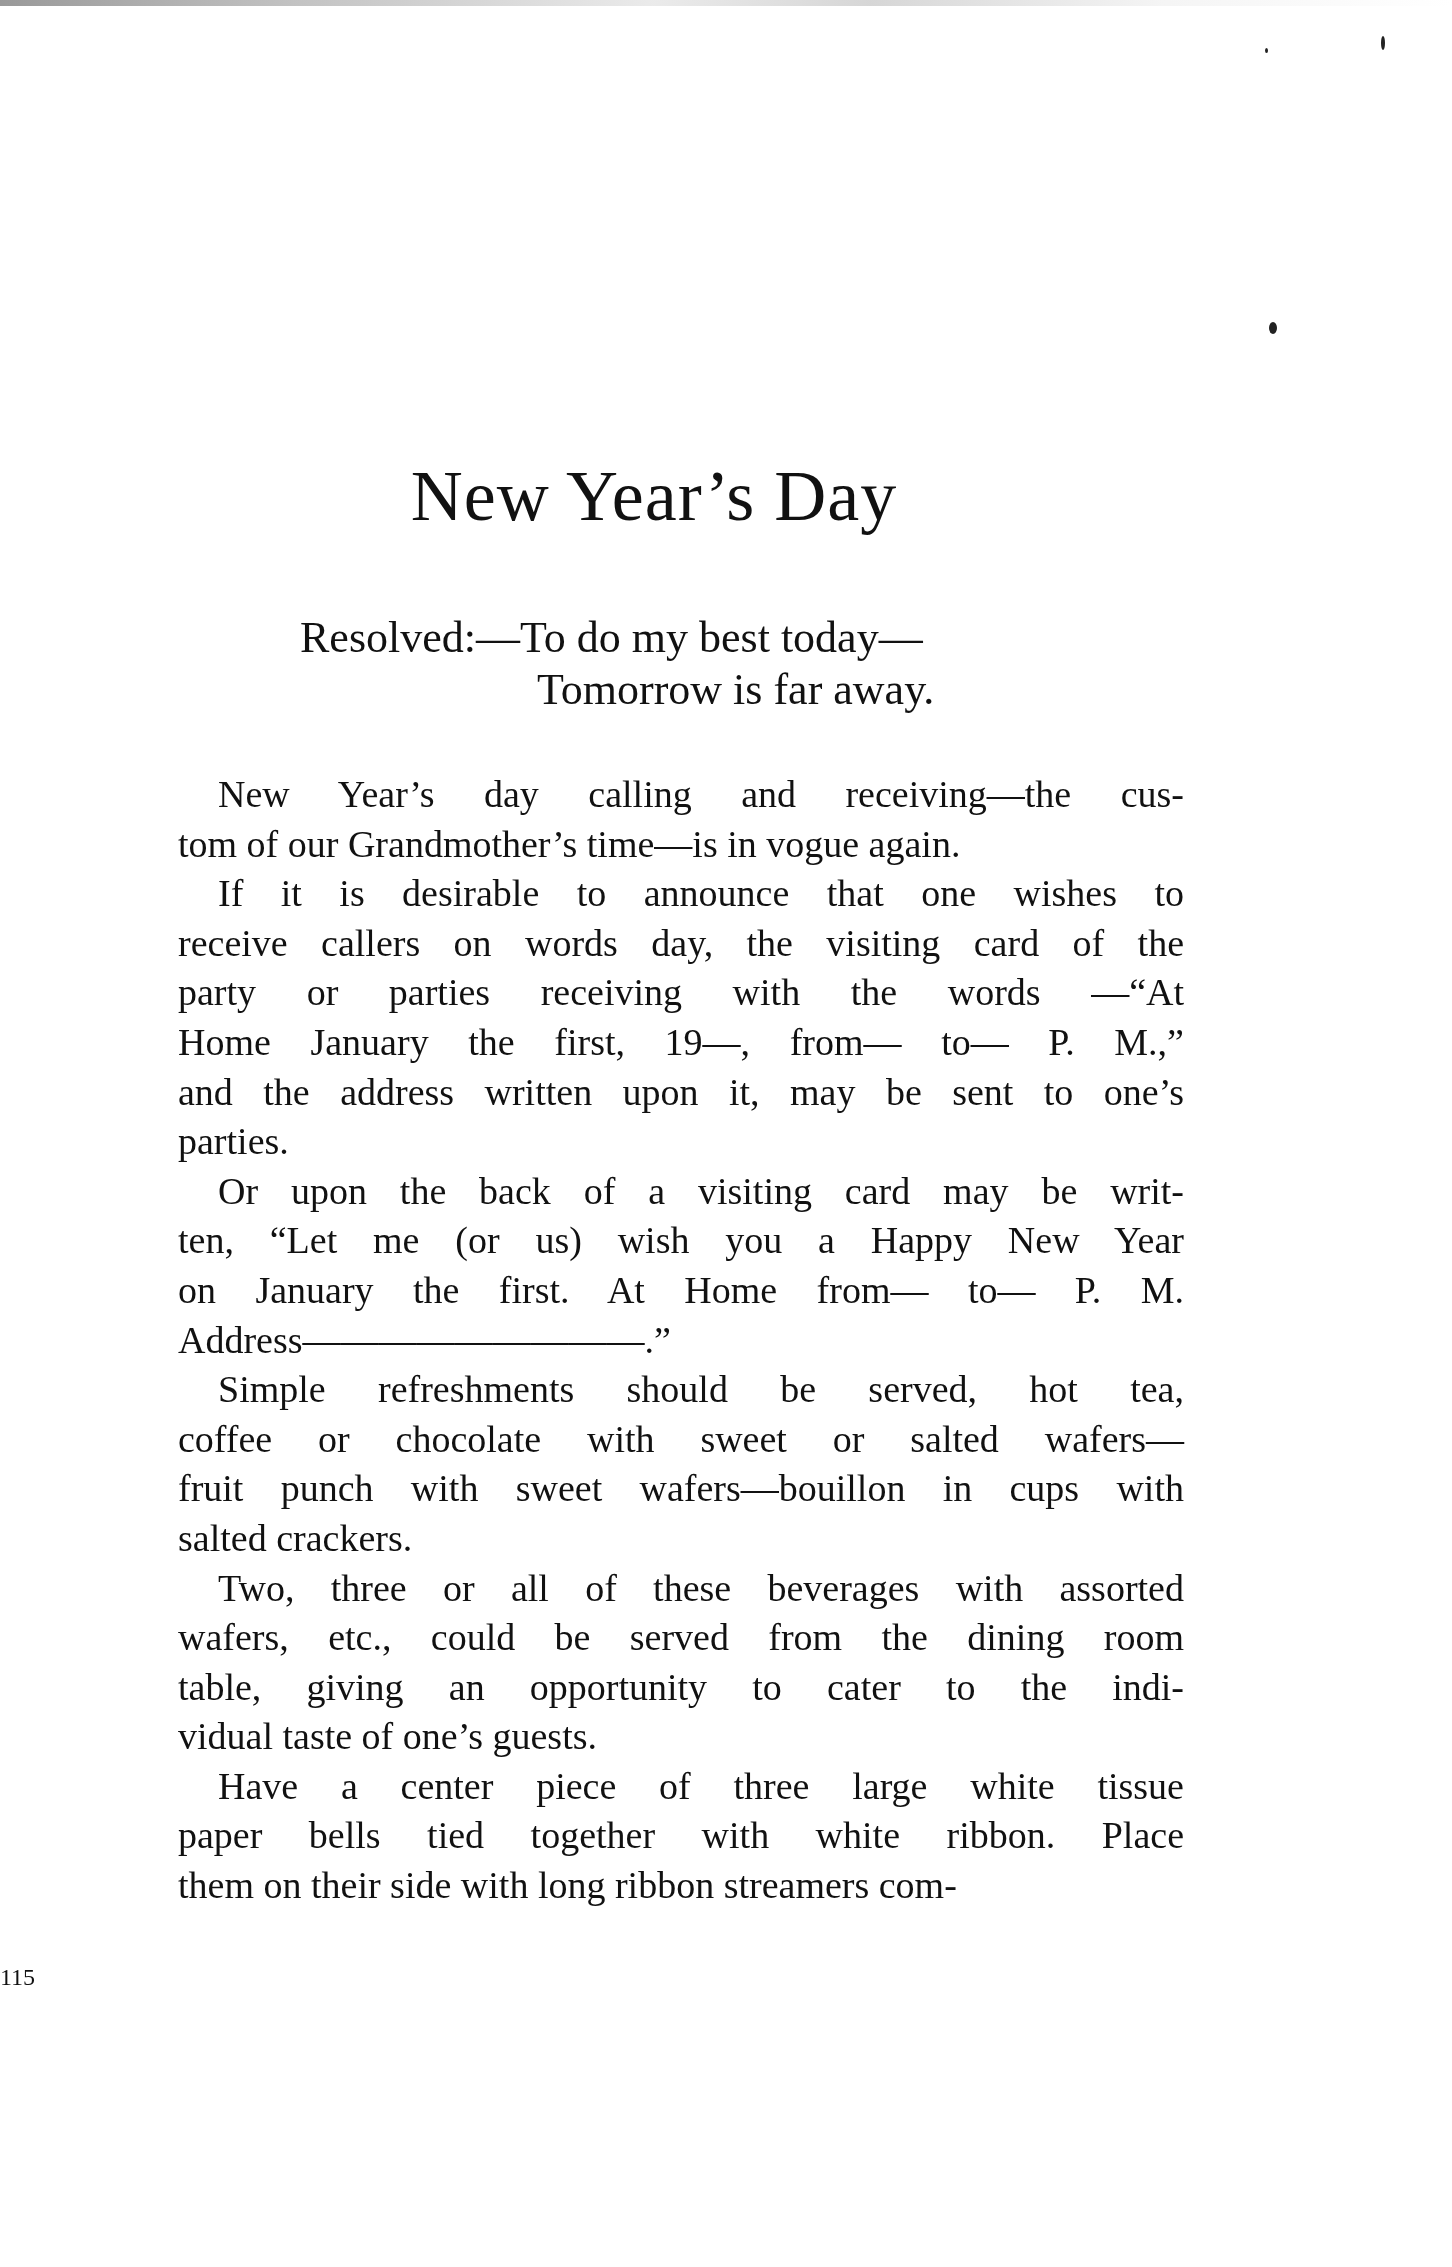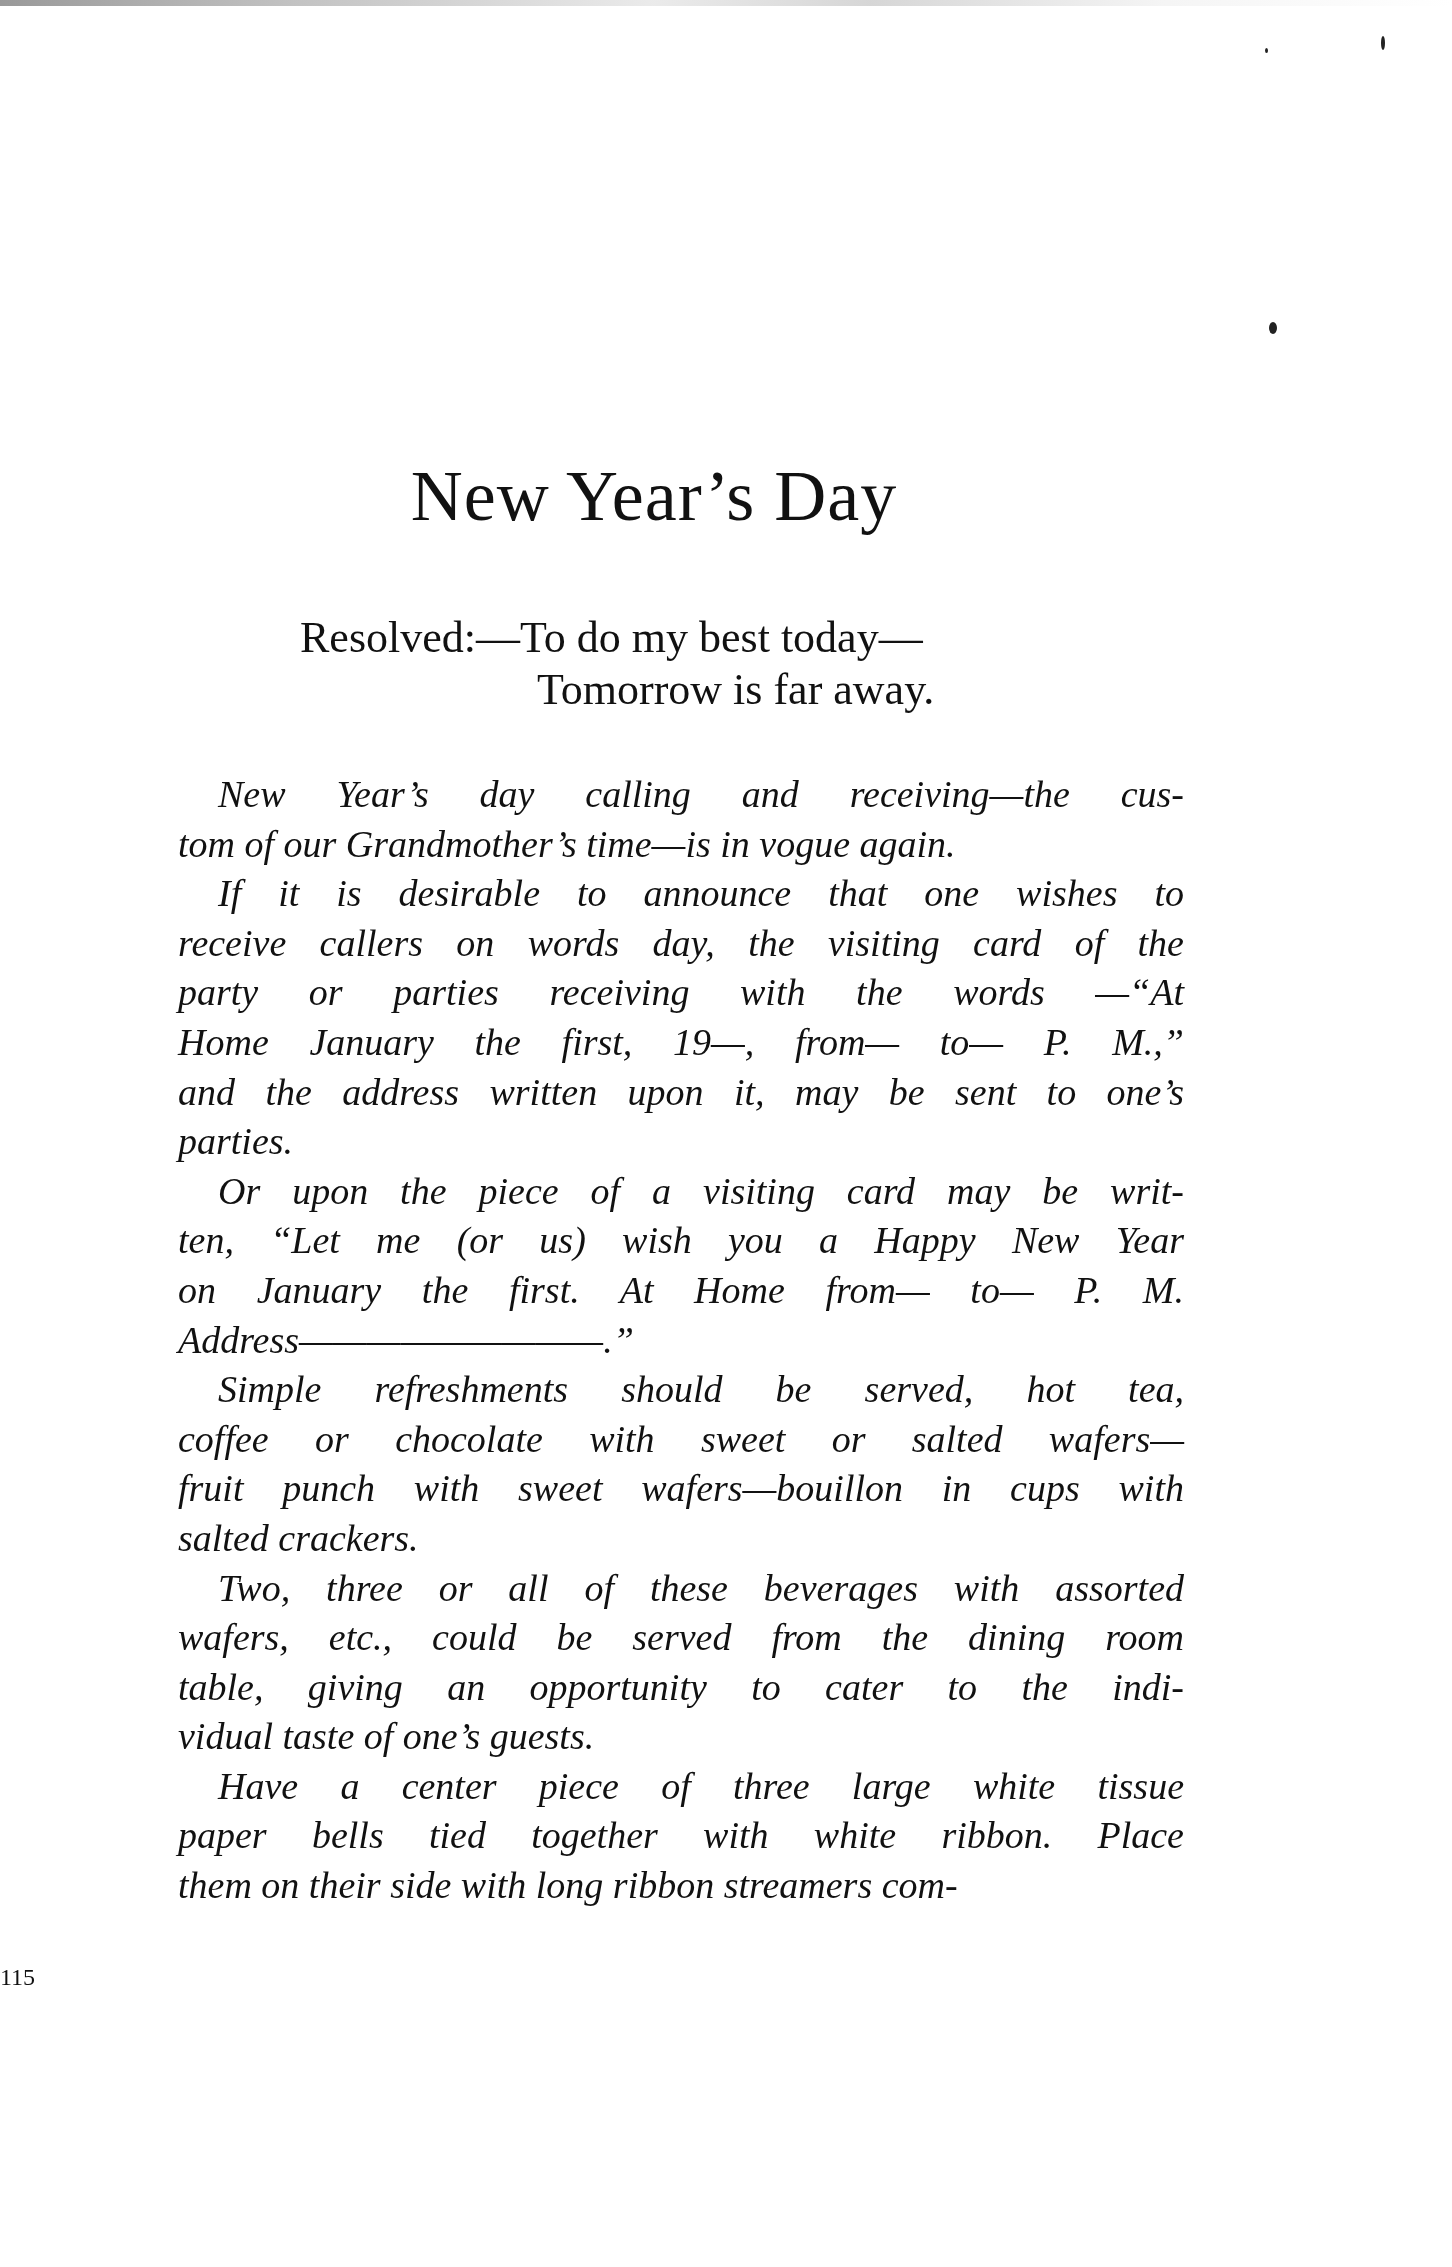--- a/index.html
+++ b/index.html
@@ -9,7 +9,7 @@
     .title { position: absolute; top: 455px; left: 0; width: 1308px; text-align: center; font-size: 72px; font-weight: normal; letter-spacing: 1px; margin: 0; }
     .epigraph { position: absolute; left: 300px; top: 612px; font-size: 44px; line-height: 52px; }
     .epigraph .l2 { padding-left: 237px; text-align: right; }
-    .body { position: absolute; left: 178px; top: 770px; width: 1006px; font-size: 38px; line-height: 49.6px; font-style: italic; }
+    .body { position: absolute; left: 178px; top: 770px; width: 1006px; font-size: 38px; line-height: 49.6px; }
     .para { margin: 0 0 0 0; text-indent: 40px; text-align: justify; text-align-last: left; }
     .para .ln { display: block; text-align: justify; text-align-last: justify; }
     .para .ln.last { text-align-last: left; }

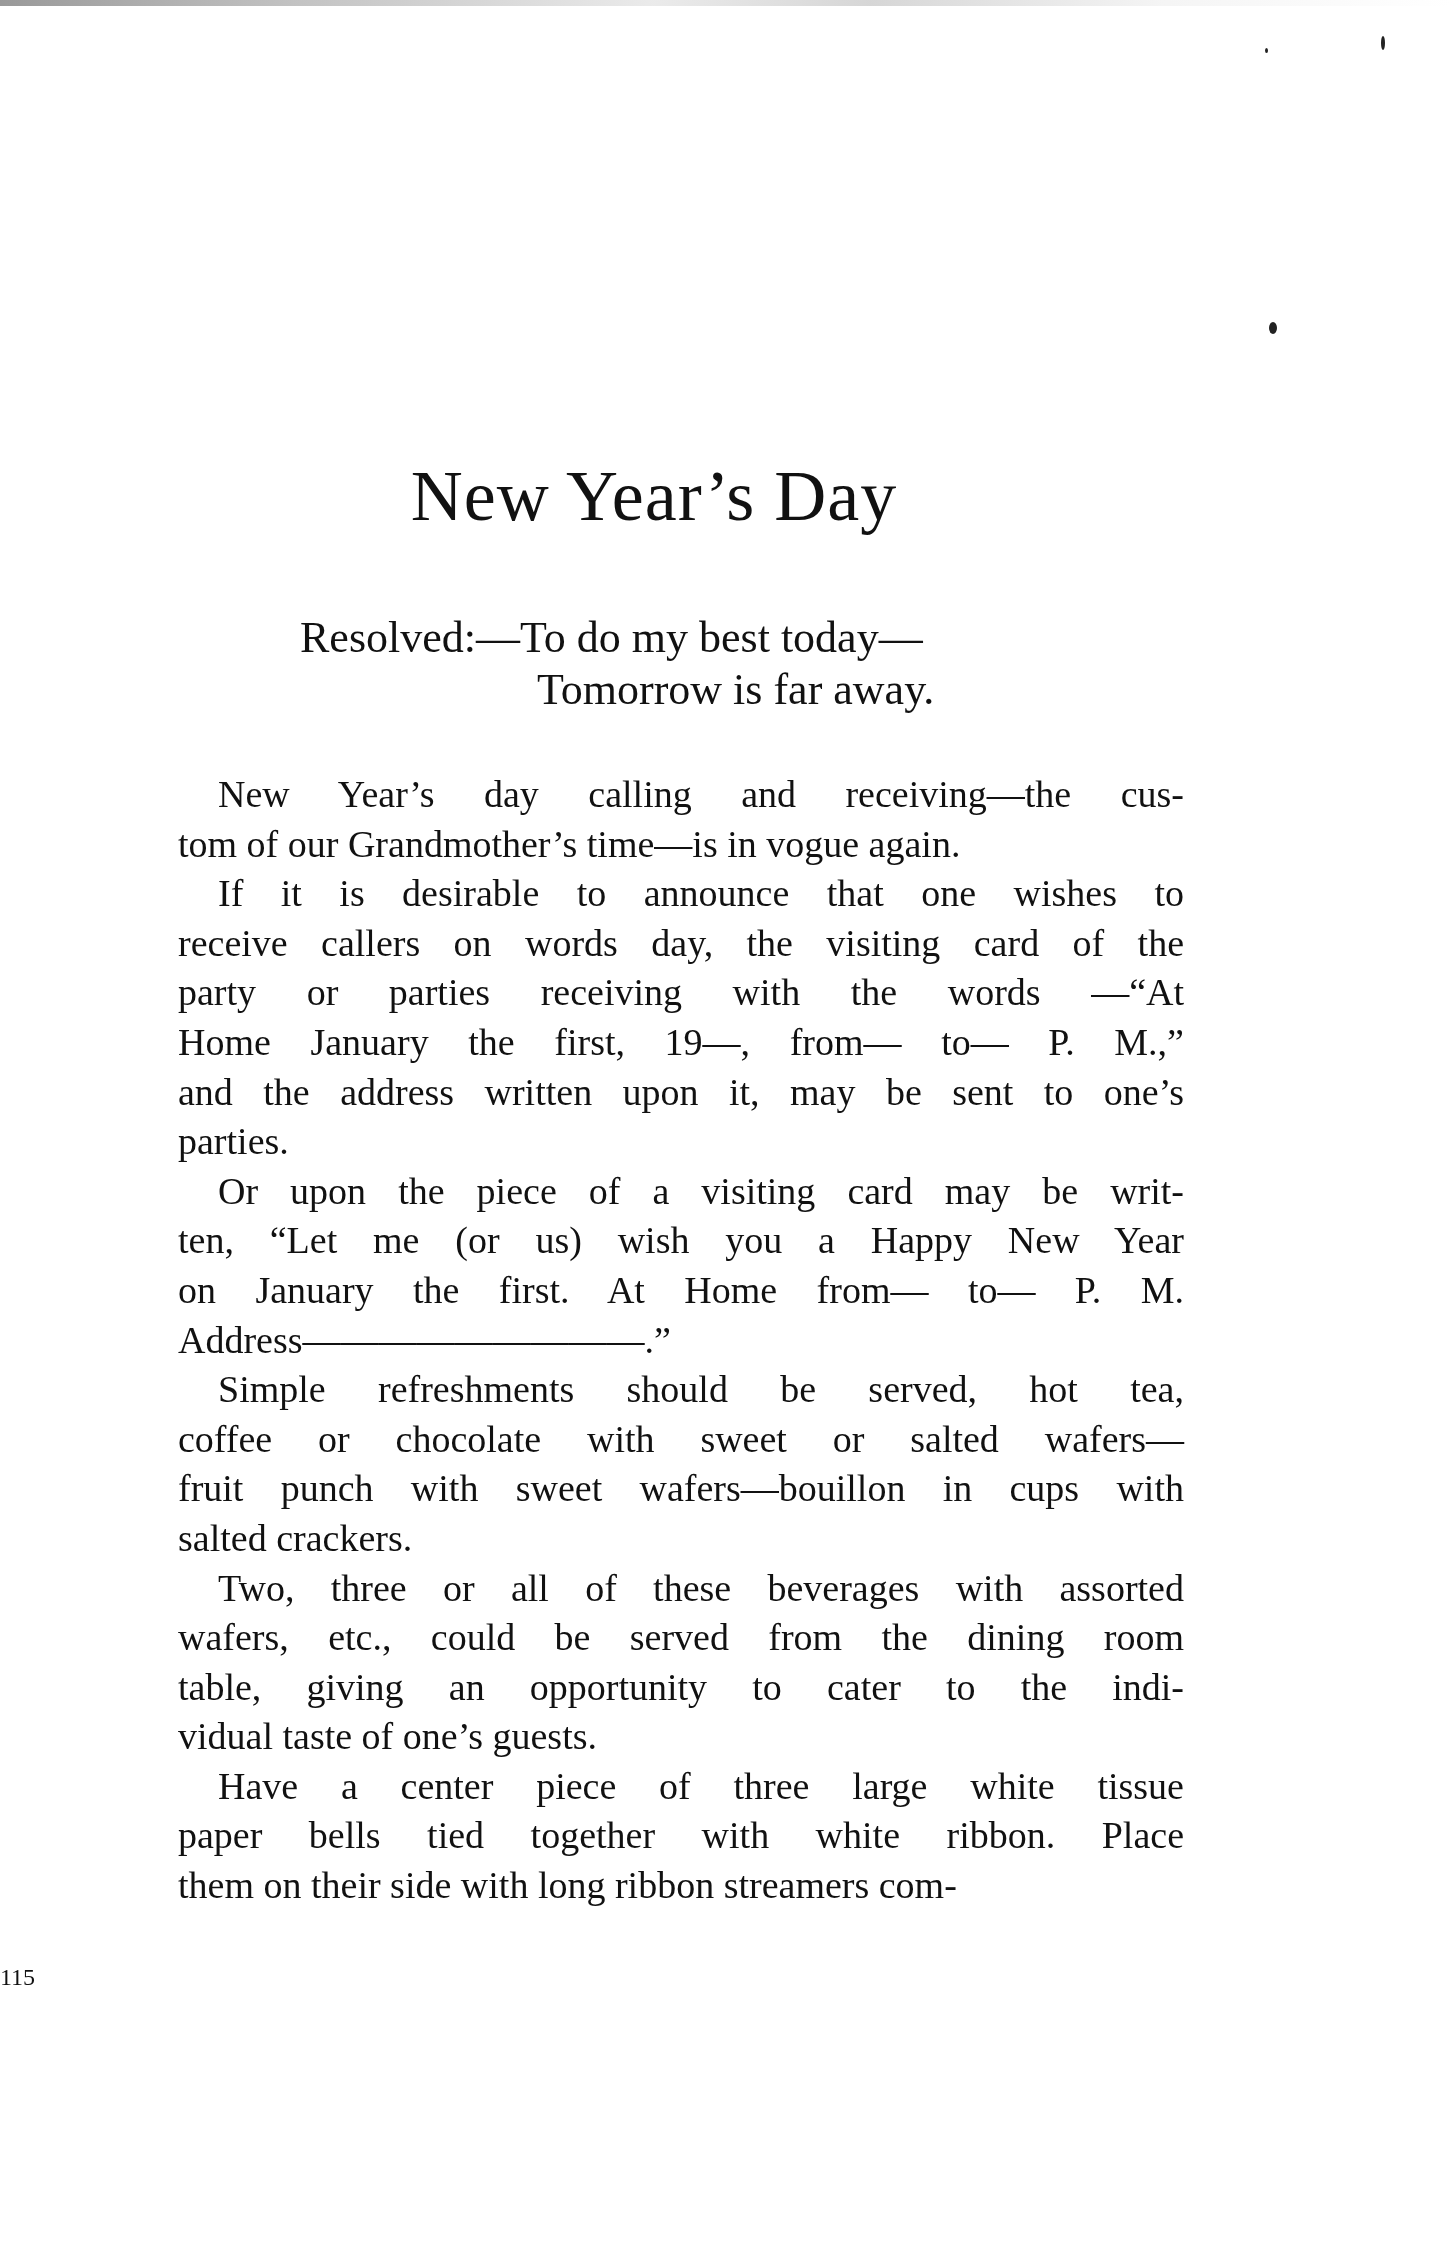--- a/index.html
+++ b/index.html
@@ -46,7 +46,7 @@
       <span class="ln last">parties.</span>
     </div>
     <div class="para">
-      <span class="ln first">Or upon the piece of a visiting card may be writ-</span>
+      <span class="ln first">Or upon the back of a visiting card may be writ-</span>
       <span class="ln">ten, “Let me (or us) wish you a Happy New Year</span>
       <span class="ln">on January the first.  At Home from— to— P. M.</span>
       <span class="ln last">Address—————————.”</span>

